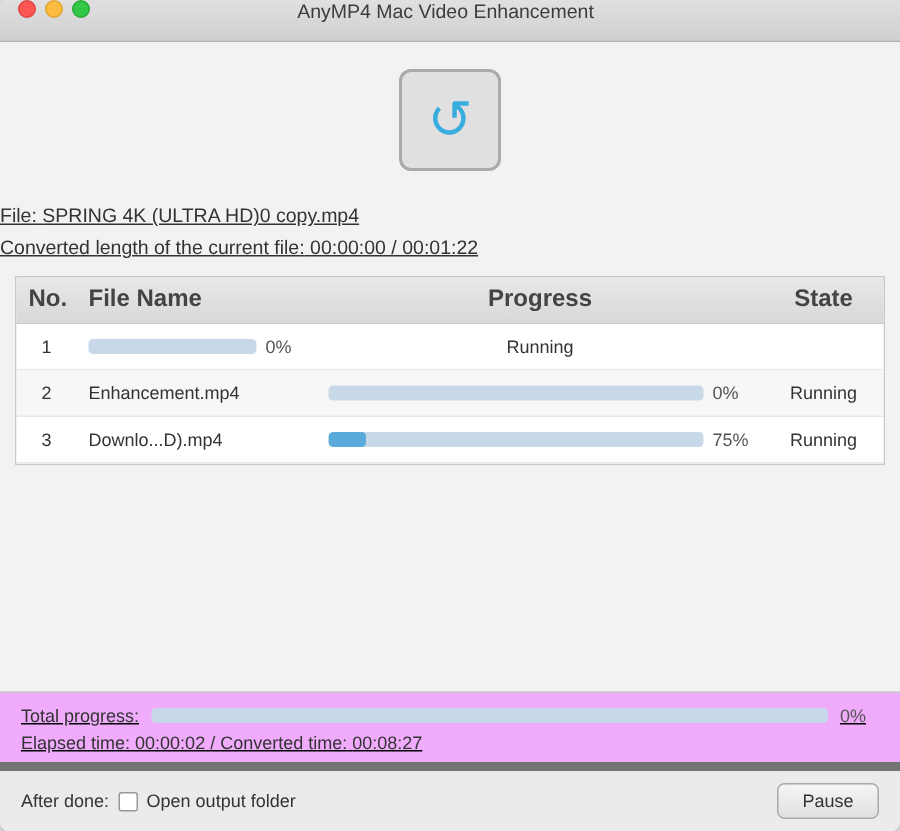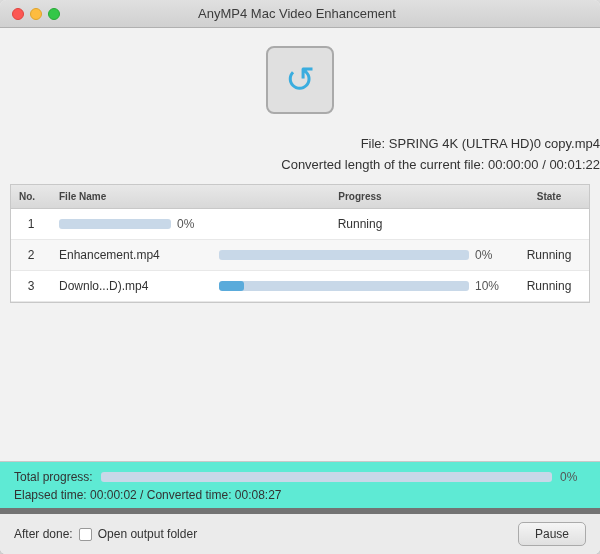--- a/index.html
+++ b/index.html
@@ -28,7 +28,7 @@
       background: linear-gradient(to bottom, #e0e0e0, #d0d0d0);
       height: 28px;
       display: flex;
-      align-items: center;
+      align-items: flex-start;
       padding: 0 12px;
       border-bottom: 1px solid #b0b0b0;
       flex-shrink: 0;

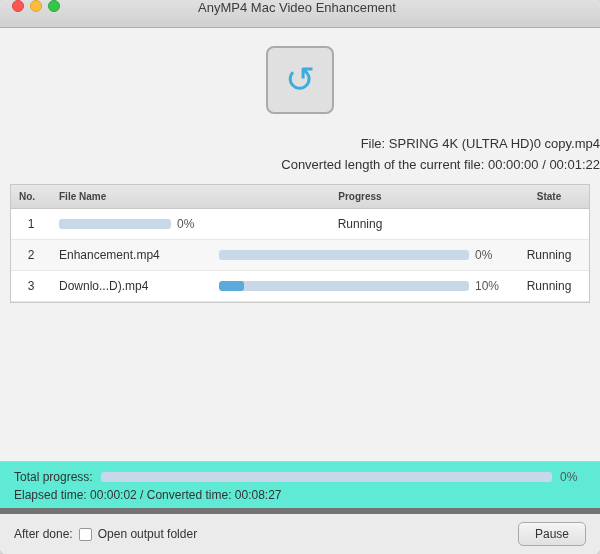--- a/index.html
+++ b/index.html
@@ -90,11 +90,12 @@
 
     
     .file-info {
-      text-align: right;
+      text-align: left;
       margin: 10px 0 8px 0;
       font-size: 13px;
       color: #333;
       line-height: 1.6;
+      text-decoration: underline;
     }
     .file-info .label { font-weight: 500; }
 

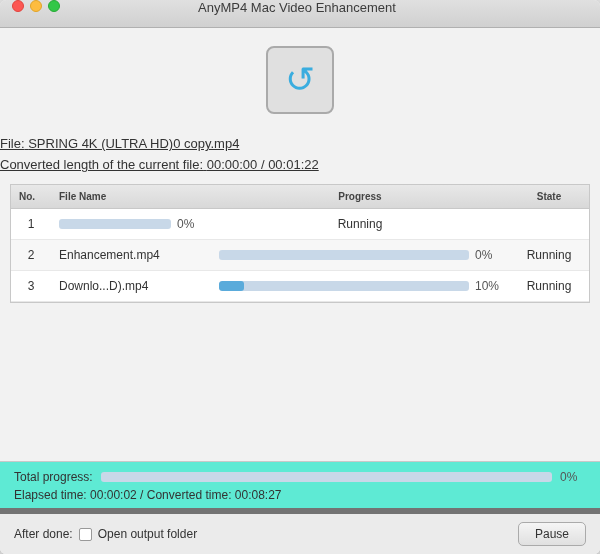--- a/index.html
+++ b/index.html
@@ -114,7 +114,7 @@
       padding: 4px 0;
     }
     .table-header > div {
-      font-size: 10px;
+      font-size: 16px;
       font-weight: 600;
       color: #444;
       padding: 2px 8px;

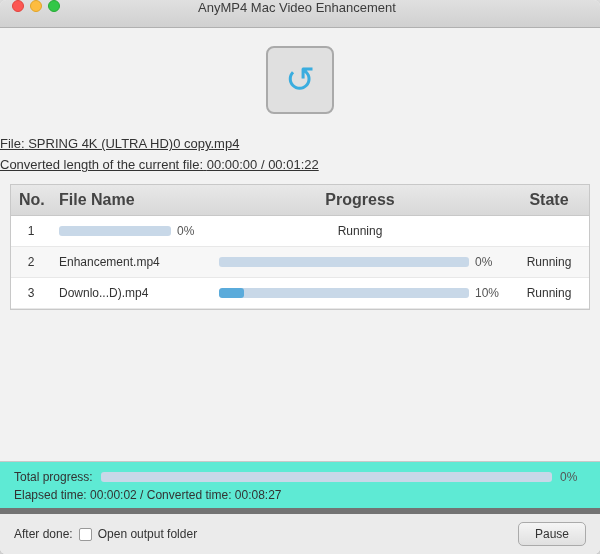--- a/index.html
+++ b/index.html
@@ -325,7 +325,7 @@
           <div class="progress-bar-bg">
             <div class="progress-bar-fill" style="width:10%"></div>
           </div>
-          <span class="progress-pct">10%</span>
+          <span class="progress-pct">75%</span>
         </div>
         <div class="col-state-cell">Running</div>
       </div>

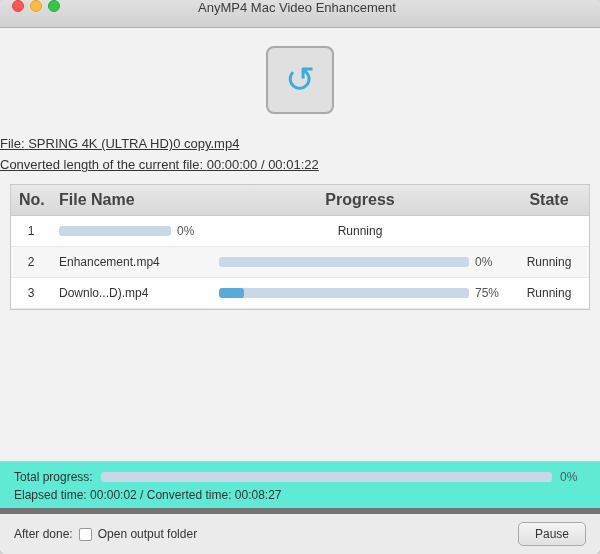--- a/index.html
+++ b/index.html
@@ -169,8 +169,9 @@
     .bottom-status {
       border-top: 1px solid #c8c8c8;
       padding: 8px 14px 4px 14px;
-      background: #5eead4;
+      background: #f0abfc;
       flex-shrink: 0;
+      text-decoration: underline;
     }
     .total-progress-row {
       display: flex;

